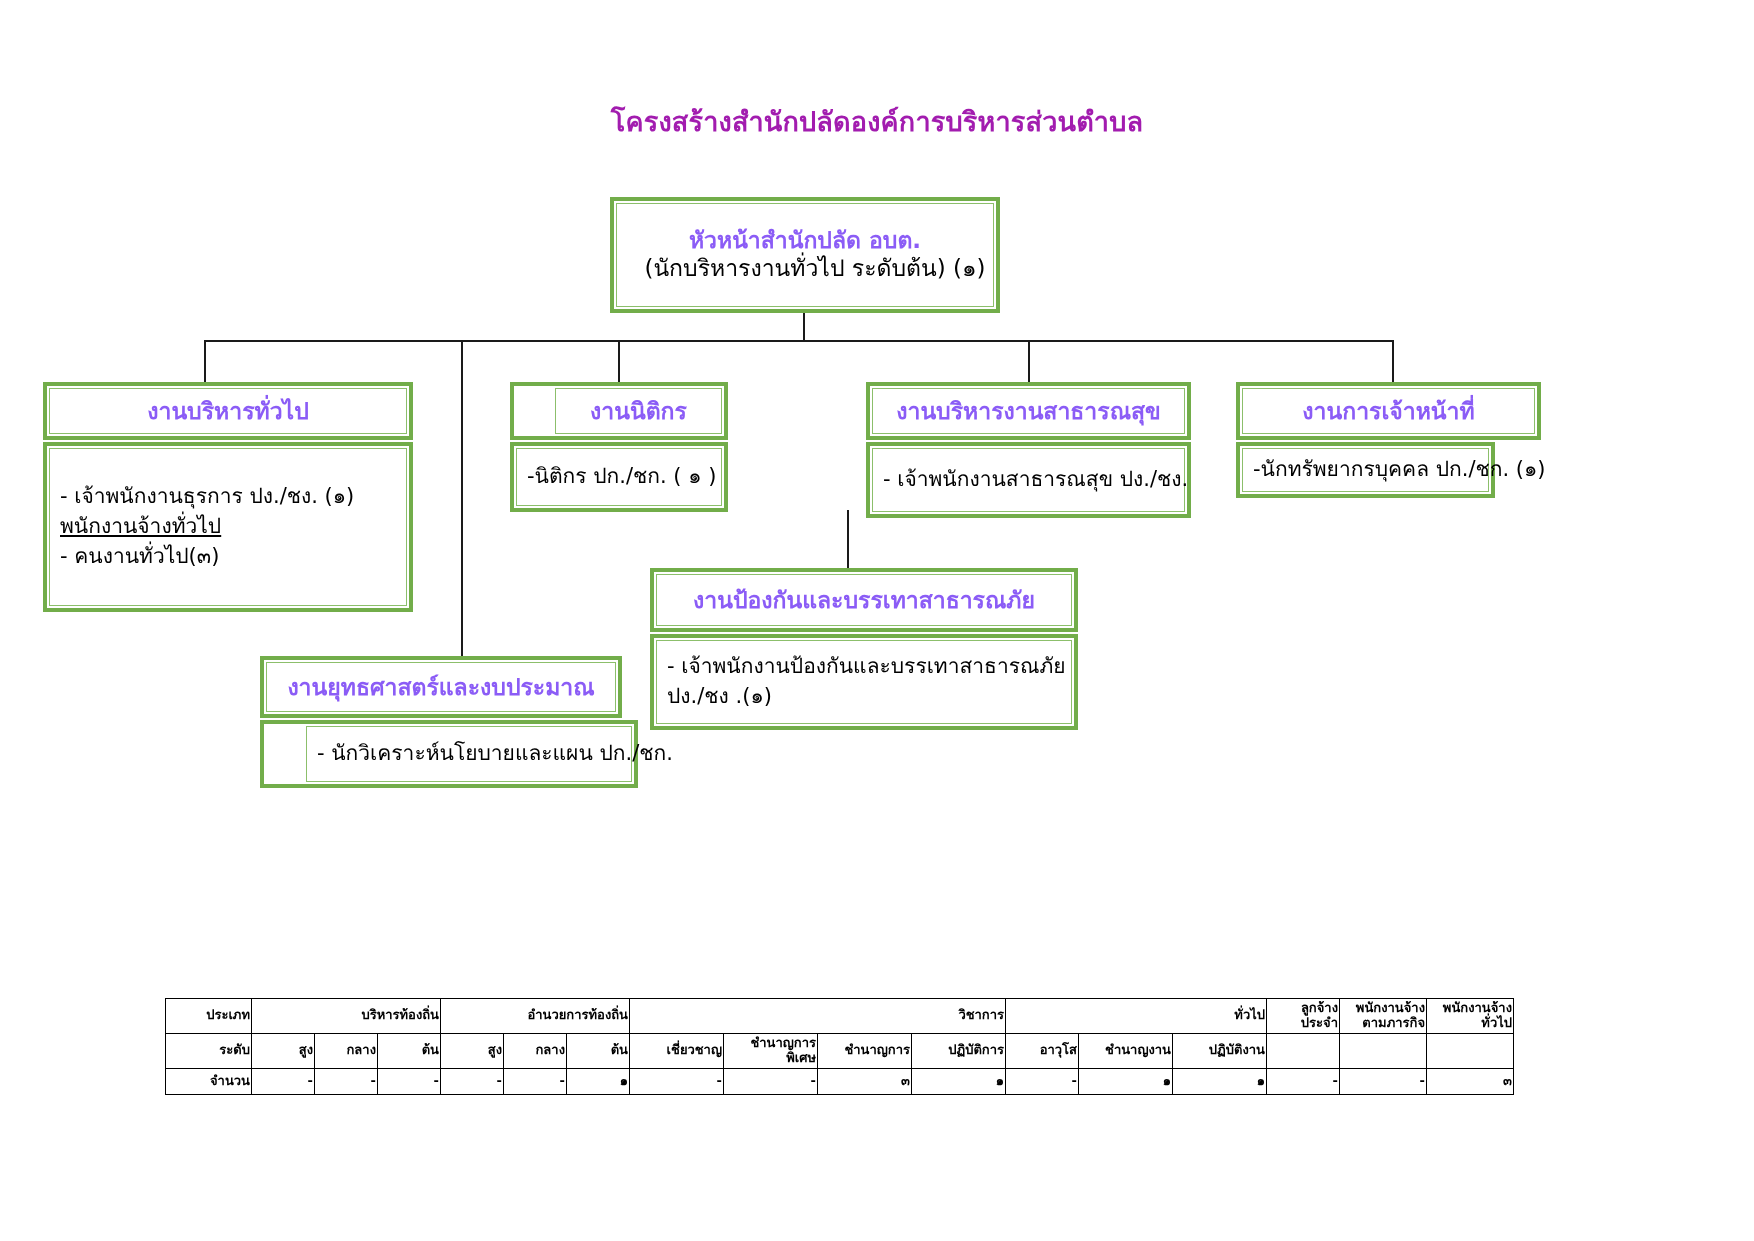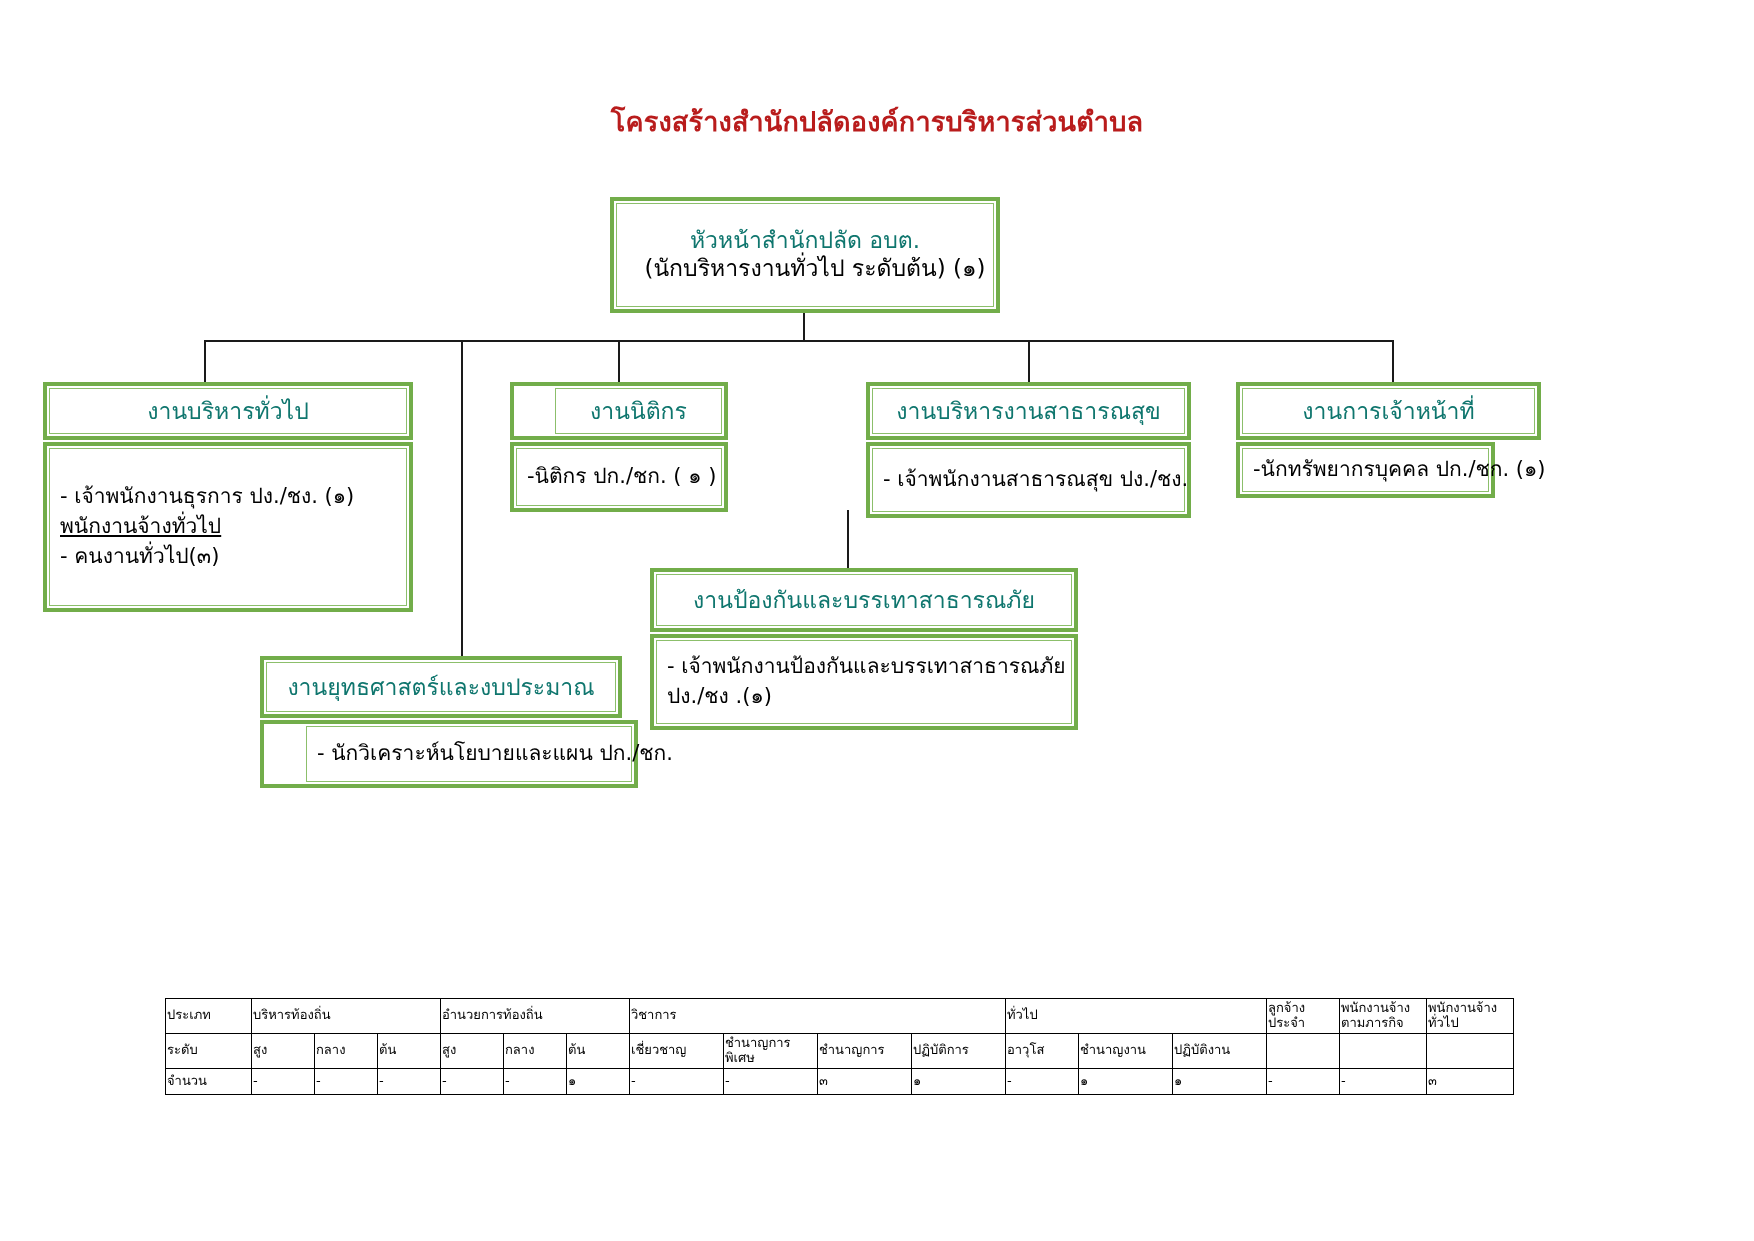--- a/index.html
+++ b/index.html
@@ -15,7 +15,7 @@
   .chart-title{
     position:absolute;left:0;top:100px;width:1754px;
     text-align:center;
-    font-size:27px;font-weight:bold;color:#b91c1c;
+    font-size:27px;font-weight:bold;color:#a21caf;
     letter-spacing:.2px;
   }
 

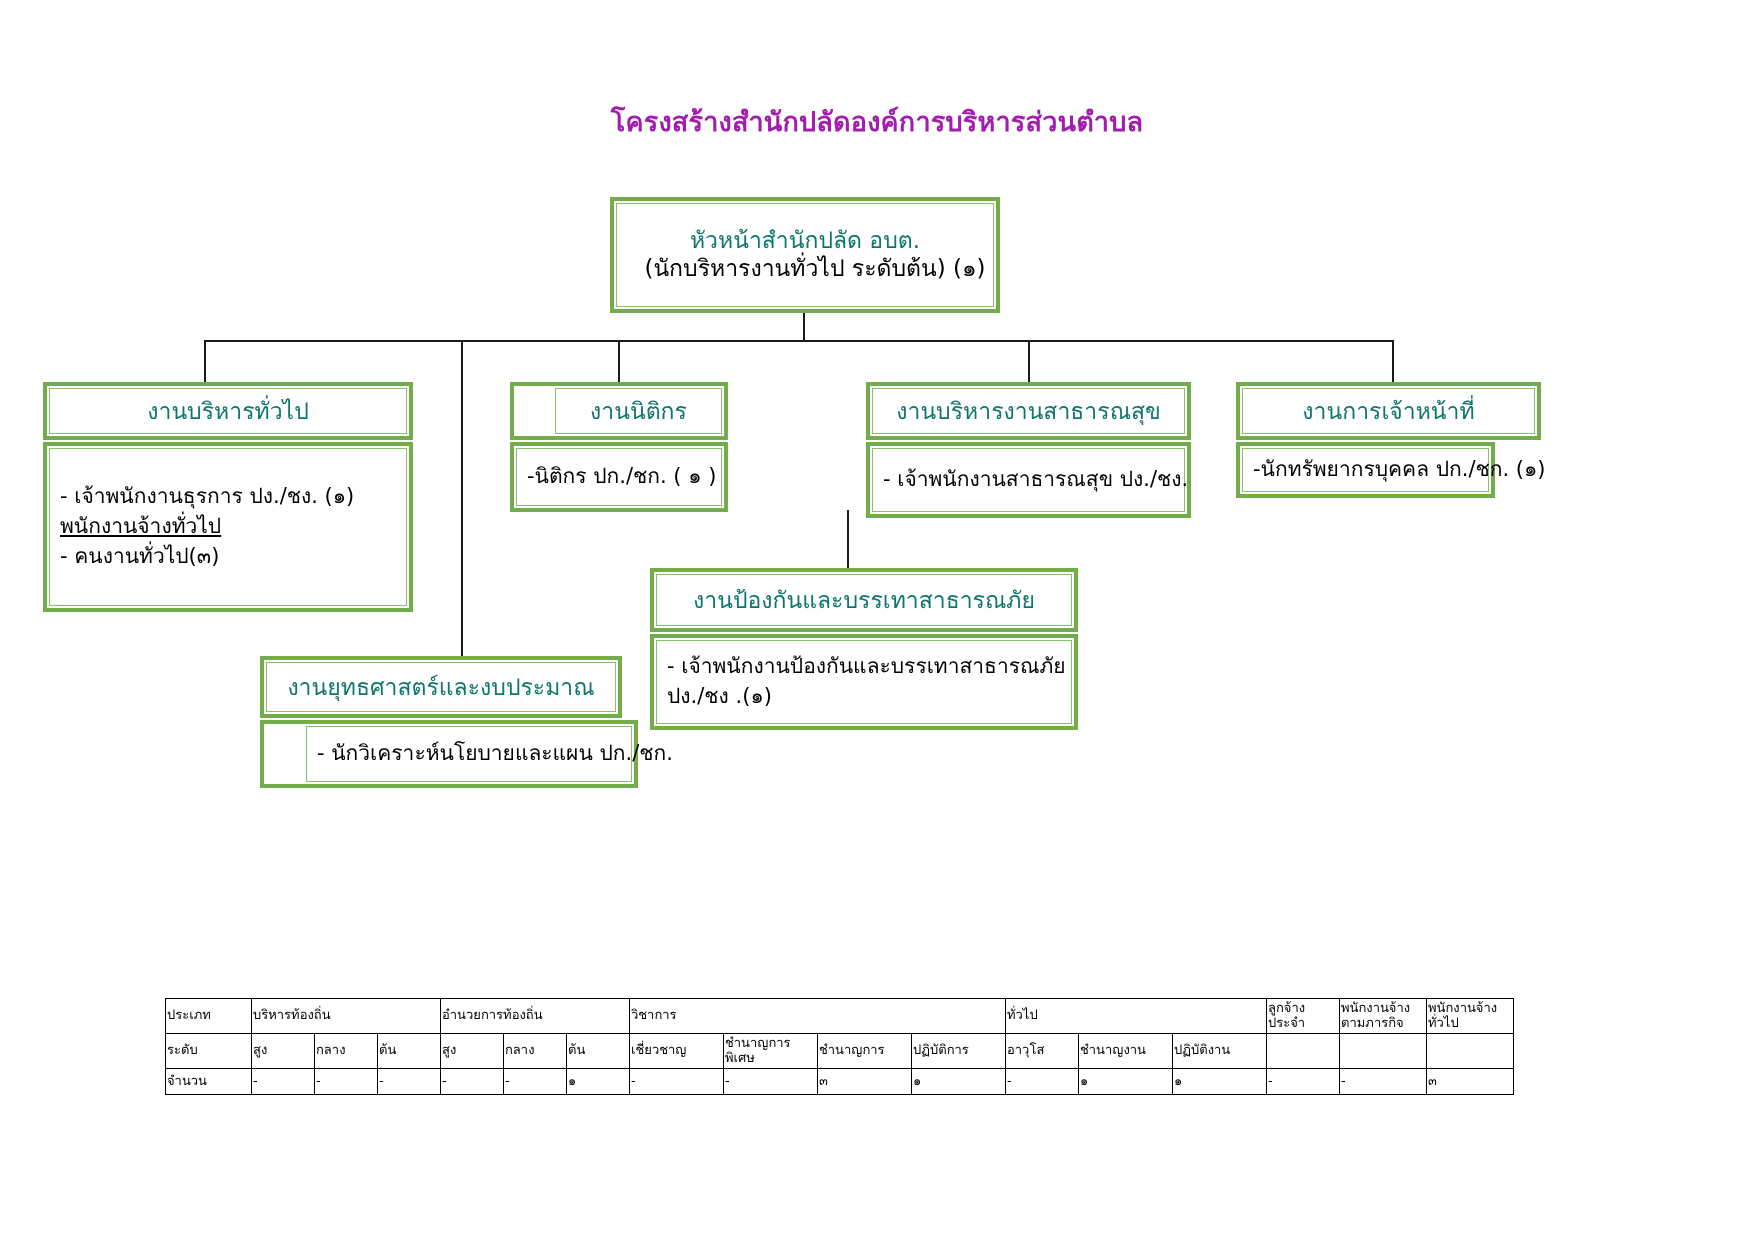--- a/index.html
+++ b/index.html
@@ -42,7 +42,7 @@
   .panel.center > .inner{align-items:center;text-align:center;}
   .panel.left > .inner{align-items:flex-start;text-align:left;padding-left:10px;}
 
-  .t-hd{font-size:23px;font-weight:normal;color:#0f766e;line-height:1.25;text-align:center;}
+  .t-hd{font-size:23px;font-weight:bold;color:#8b5cf6;line-height:1.25;text-align:center;}
   .t-sub{font-size:23px;font-weight:normal;color:#000;line-height:1.3;margin-left:20px;}
   .t-body{font-size:21px;color:#000;line-height:1.42;white-space:nowrap;}
   .t-body.u{text-decoration:underline;}

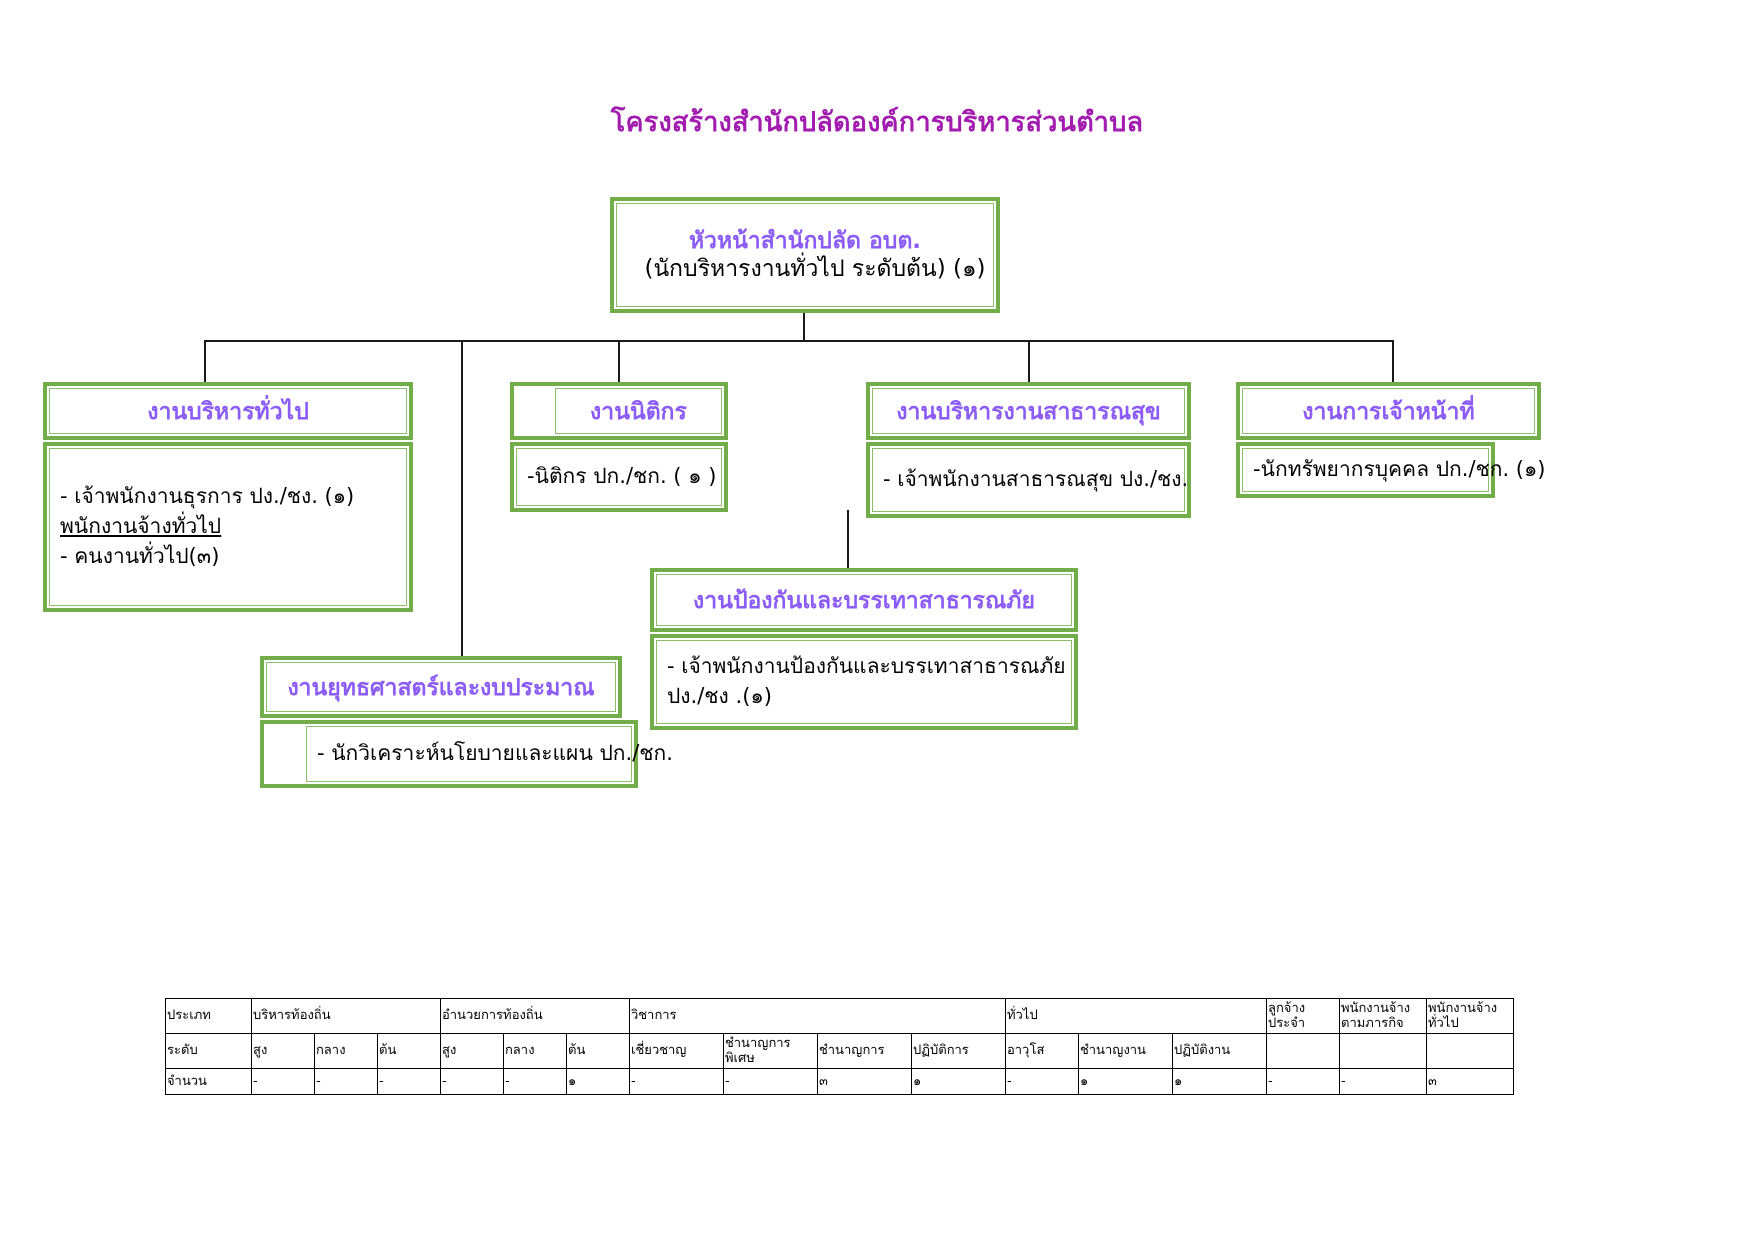--- a/index.html
+++ b/index.html
@@ -57,9 +57,9 @@
   }
   table.staff th,table.staff td{
     border:1px solid #000;
-    text-align:left;
+    text-align:right;
     vertical-align:middle;
-    font-weight:normal;
+    font-weight:bold;
     padding:2px 1px;
     height:21px;
     line-height:1.15;

